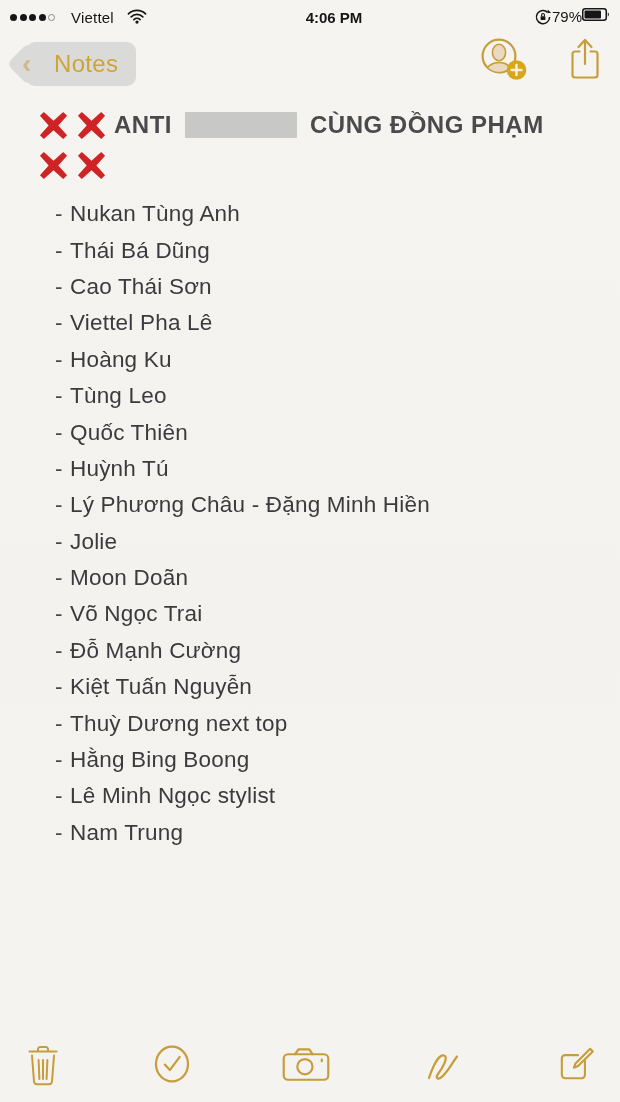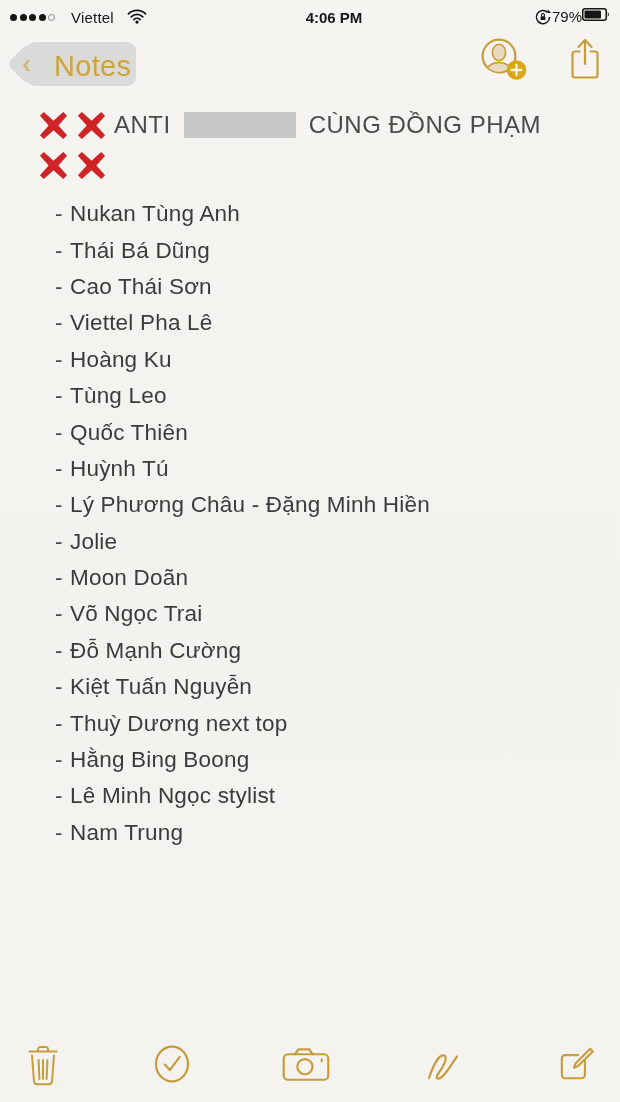--- a/index.html
+++ b/index.html
@@ -40,7 +40,7 @@
     color:rgba(199,157,60,.55); font-weight:700;
   }
   .back-label {
-    position:absolute; left:28px; top:8px; font-size:29px; color:#cda438; letter-spacing:.3px;
+    position:absolute; left:28px; top:8px; font-size:24px; color:#cda438; letter-spacing:.3px;
   }
   .nav-right { position:absolute; right:18px; top:6px; display:flex; align-items:center; gap:40px; }
   .nav-icon { display:inline-flex; cursor:pointer; }

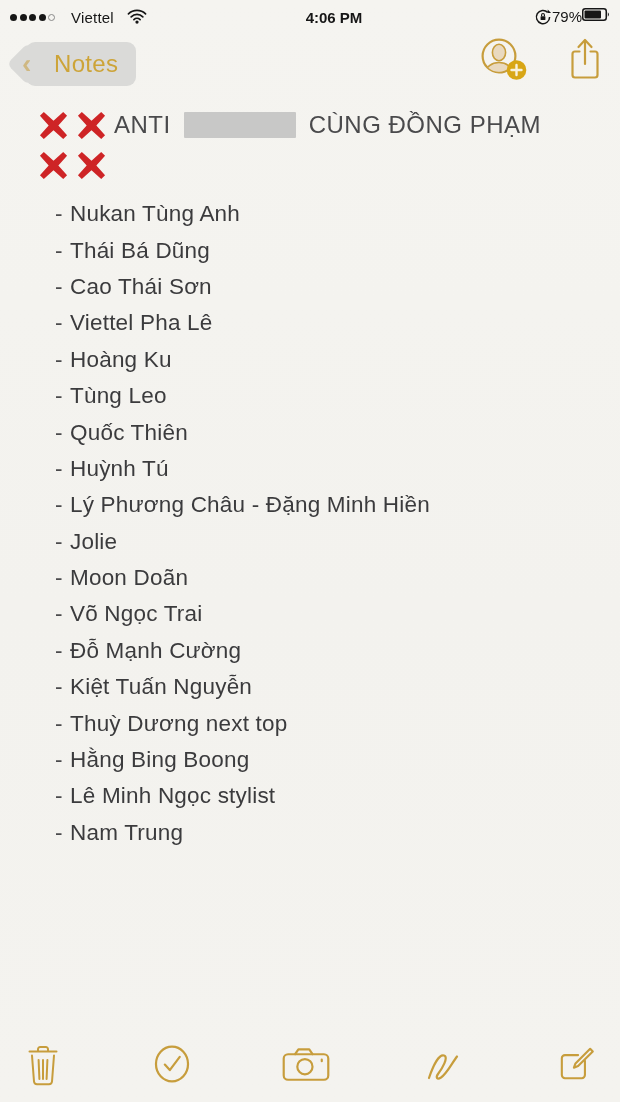--- a/index.html
+++ b/index.html
@@ -48,7 +48,7 @@
   .note-canvas { position:absolute; top:96px; left:0; right:0; bottom:70px; padding:10px 20px 0 38px; }
   .title-line1 { display:flex; align-items:center; gap:7px; height:38px; }
   .title-line2 { display:flex; align-items:center; gap:7px; height:38px; margin-top:2px; }
-  .title-text { font-size:24px; font-weight:400; color:#4a4a4c; letter-spacing:.5px; white-space:nowrap;text-align:center; }
+  .title-text { font-size:24px; font-weight:700; color:#4a4a4c; letter-spacing:.5px; white-space:nowrap;text-align:center; }
   .cross { width:31px; height:33px; flex:0 0 auto; }
   .redaction { display:inline-block; width:112px; height:26px; background:#c8c8c7; border-radius:1px; margin:0 6px; }
   .name-list { list-style:none; margin-top:12px; }

